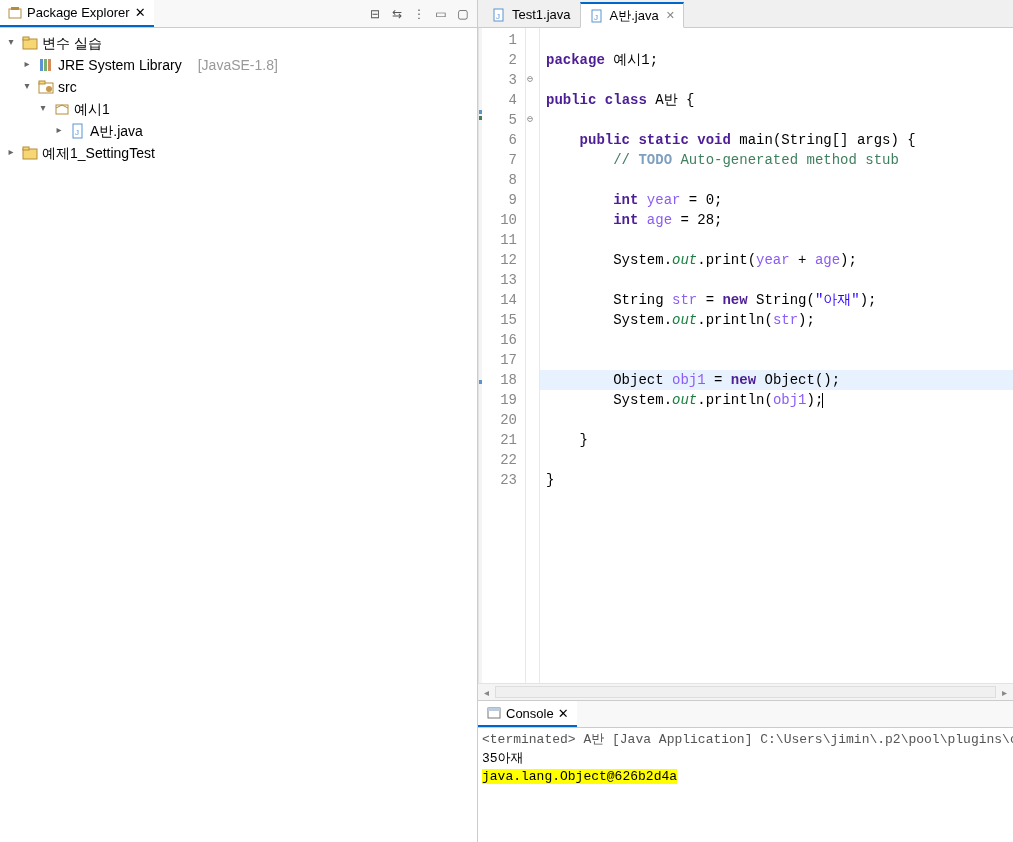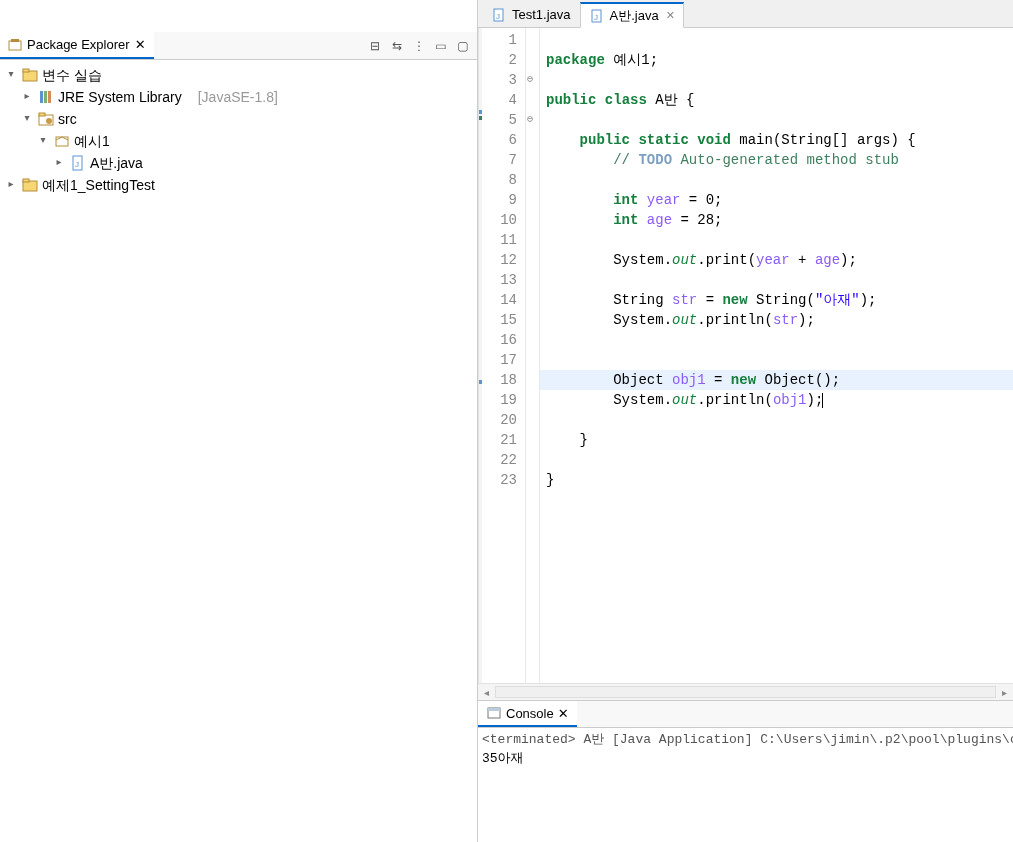--- a/index.html
+++ b/index.html
@@ -26,7 +26,6 @@
     border-bottom: 1px solid #ccc;
     background: #f8f8f8;
     position: relative;
-    margin-top: 32px;
   }
   .view-tab {
     display: flex;

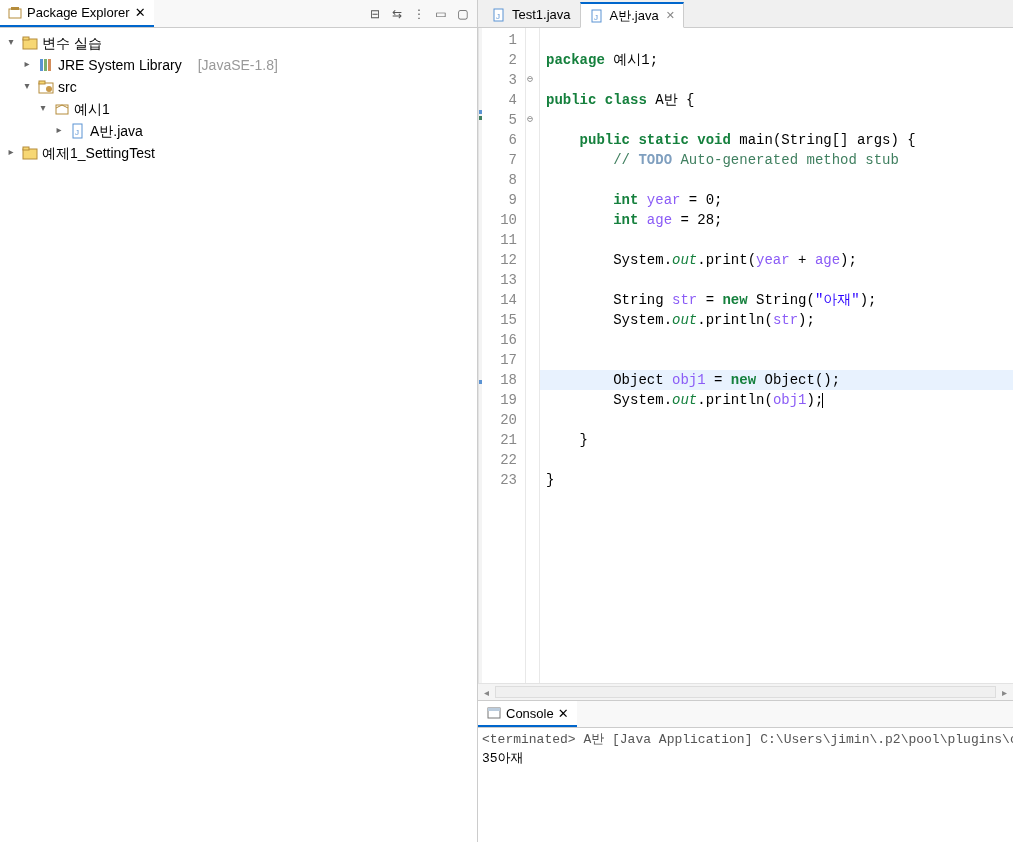--- a/index.html
+++ b/index.html
@@ -173,7 +173,7 @@
     vertical-align:middle;
     margin-left:-1px;
   }
-  .kw { color: #15803d; font-weight: bold; }
+  .kw { color: #4c1d95; font-weight: bold; }
   .cm { color: #3f7f5f; }
   .todo { color: #7f9fbf; font-weight:bold; }
   .str { color: #2a00ff; }

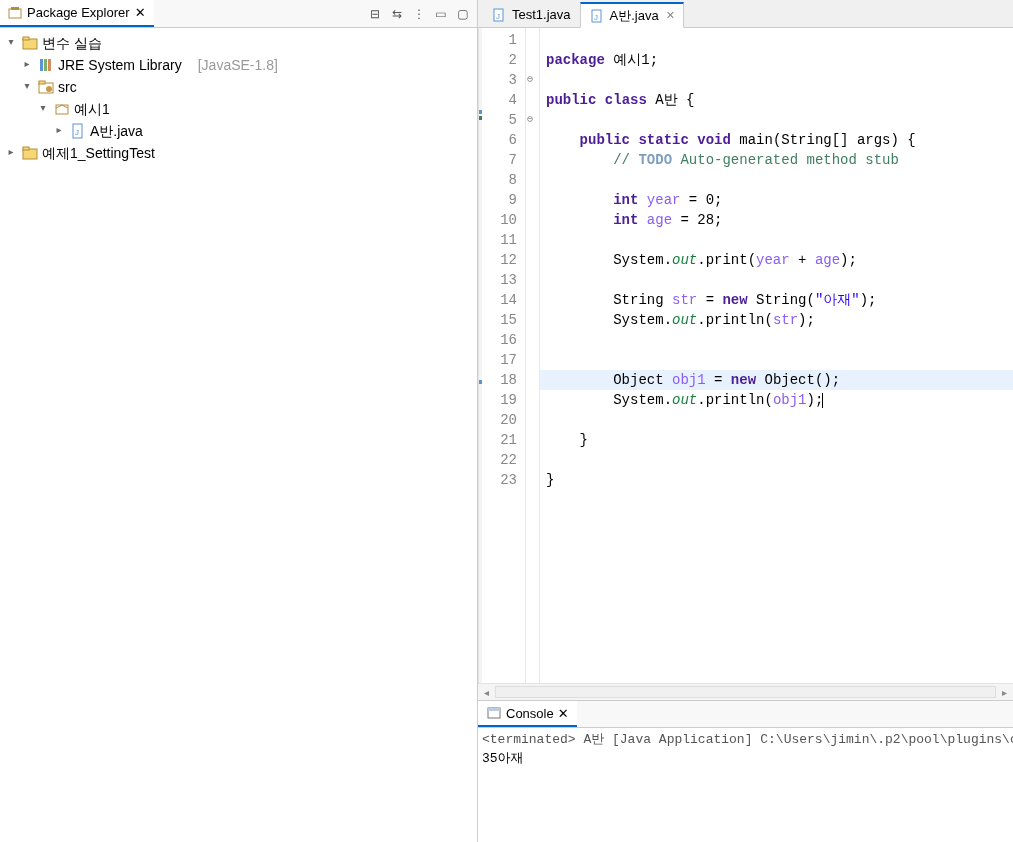--- a/index.html
+++ b/index.html
@@ -422,6 +422,7 @@
       <div class="console-status">&lt;terminated&gt; A반 [Java Application] C:\Users\jimin\.p2\pool\plugins\org.</div>
       <div class="console-out">
         <div>35아재</div>
+        <div><span class="hl-yellow">java.lang.Object@626b2d4a</span></div>
       </div>
     </div>
   </div>

